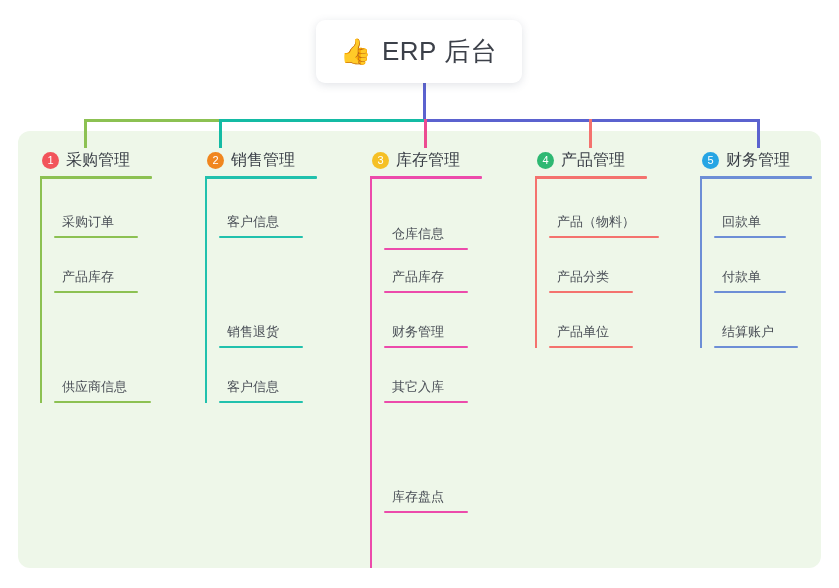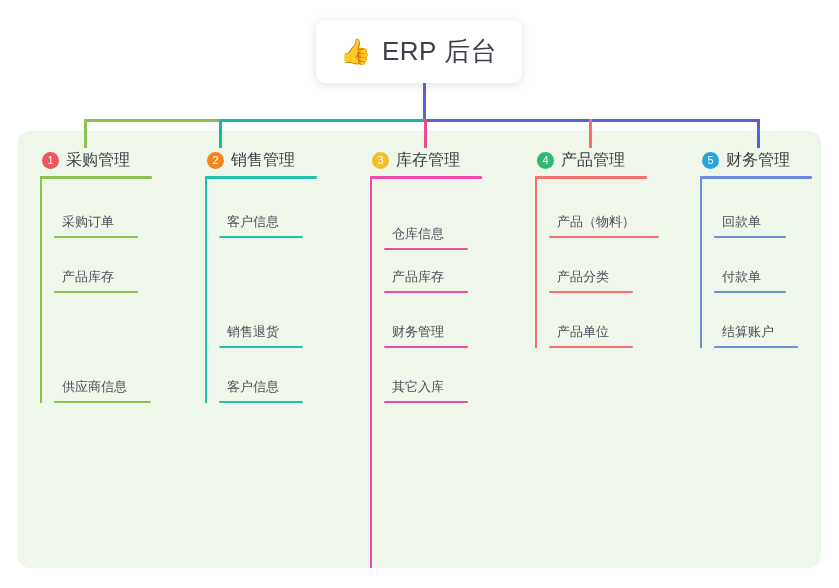--- a/index.html
+++ b/index.html
@@ -163,6 +163,10 @@
           <div class="leaf-label">其它入库</div>
           <div class="leaf-rule" style="width: 84px; background: rgb(236, 75, 171);"></div>
         </div>
+        <div class="leaf" style="left: 0px; top: 319px; width: 140px;">
+          <div class="leaf-label">库存盘点</div>
+          <div class="leaf-rule" style="width: 84px; background: rgb(236, 75, 171);"></div>
+        </div>
       </div>
       <div class="col" style="left: 535px; top: 148px; width: 150px; height: 209px;">
         <div class="col-head">

